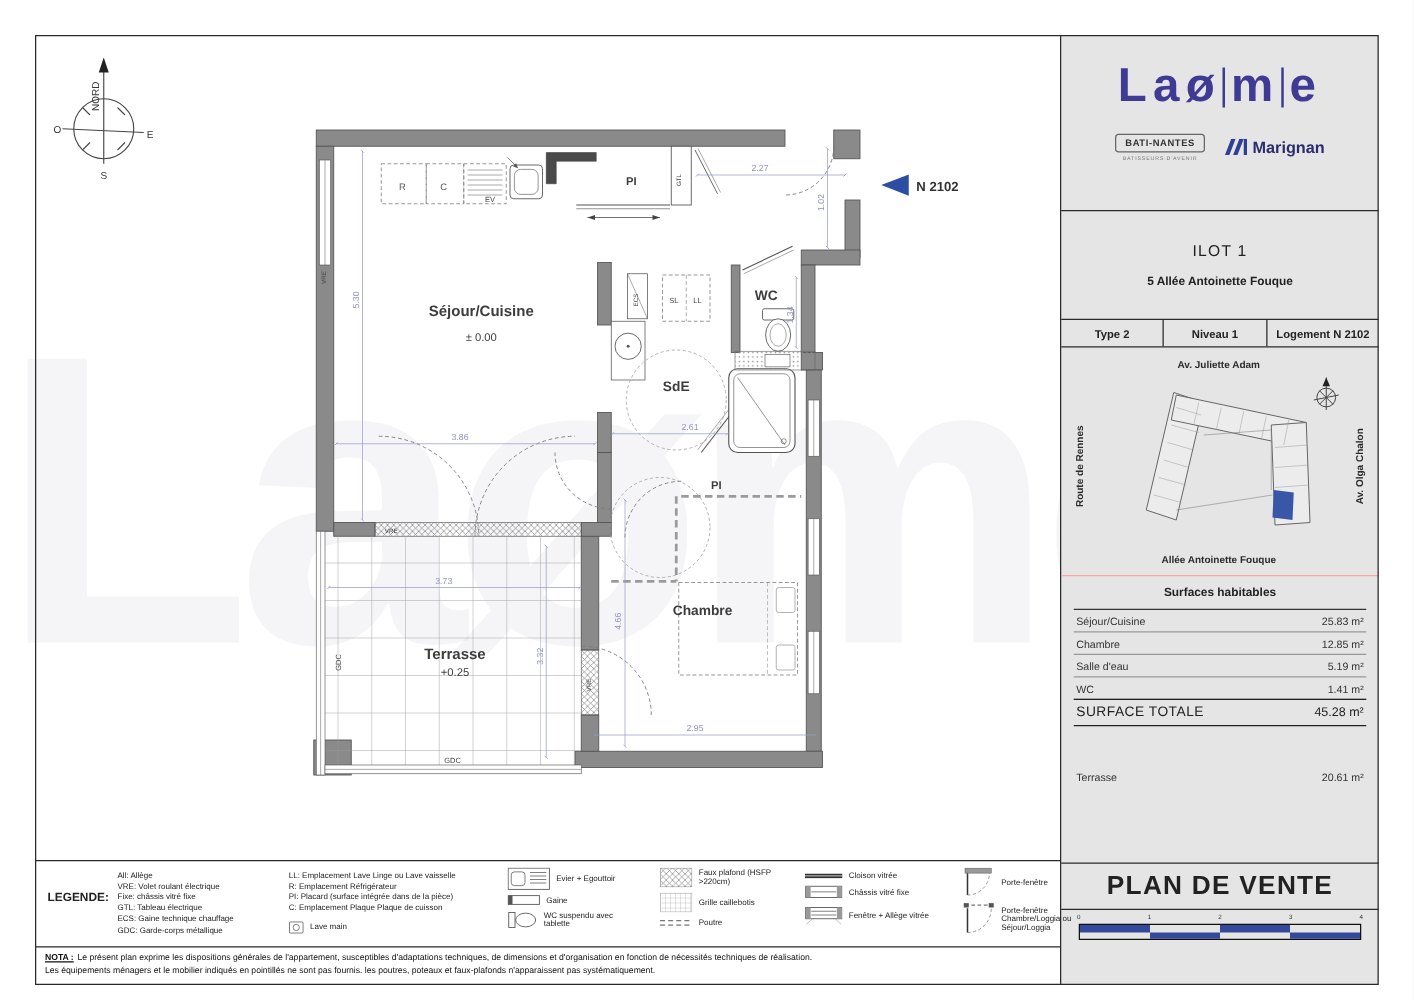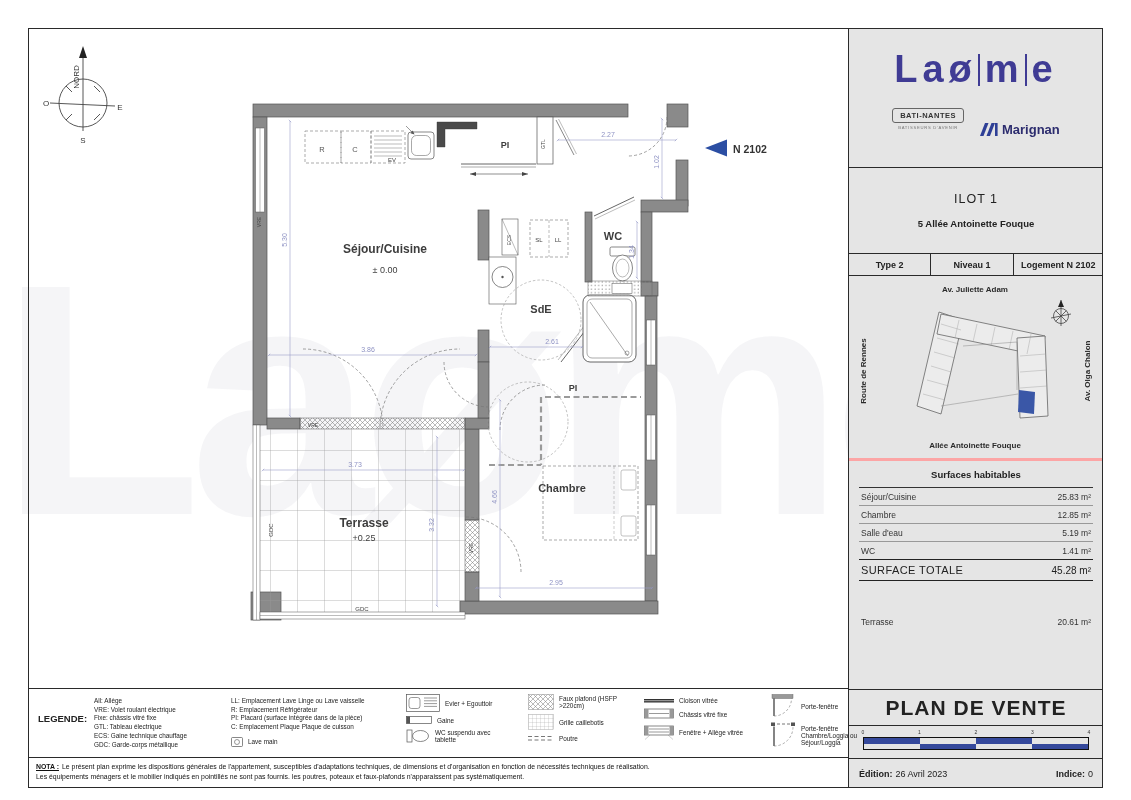--- a/index.html
+++ b/index.html
@@ -45,7 +45,7 @@
   .bati-box{display:inline-block;border:1px solid #666;border-radius:3px;padding:2px 7px;
         font-size:7.5px;font-weight:bold;letter-spacing:.5px;color:#333;}
   .bati-tag{font-size:4.2px;letter-spacing:.7px;color:#777;margin-top:2px;}
-  .marignan{display:flex;align-items:center;gap:4px;margin-top:18px;}
+  .marignan{display:flex;align-items:center;gap:4px;margin-top:6px;}
   .marignan-name{font-size:13px;color:#2c2c6e;font-weight:bold;}
   .tb-ilot{height:86px;border-bottom:1px solid #2a2a2a;display:flex;flex-direction:column;
         align-items:center;justify-content:center;gap:12px;}

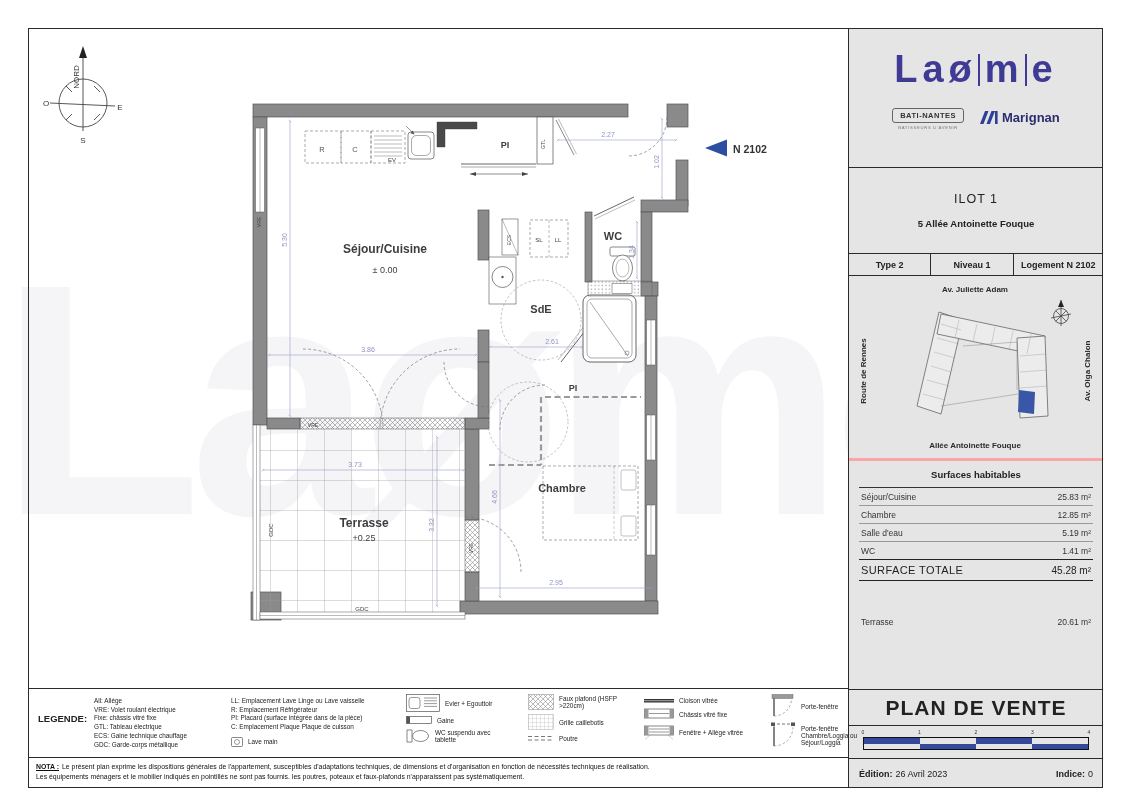--- a/index.html
+++ b/index.html
@@ -55,7 +55,7 @@
   .tb-unitrow div{flex:1;display:flex;align-items:center;justify-content:center;
         font-size:9px;font-weight:bold;border-right:1px solid #2a2a2a;}
   .tb-unitrow div:last-child{border-right:none;flex:1.1;}
-  .tb-map{height:182px;border-bottom:3px solid #fca5a5;position:relative;}
+  .tb-map{height:182px;border-bottom:1px solid #fca5a5;position:relative;}
   .tb-map svg text{font-family:"Liberation Sans",sans-serif;}
   .street{font-size:8px;font-weight:bold;fill:#2b2b2b;text-anchor:middle;}
   .tb-surfaces{height:229px;padding:8px 10px 0;box-sizing:border-box;}

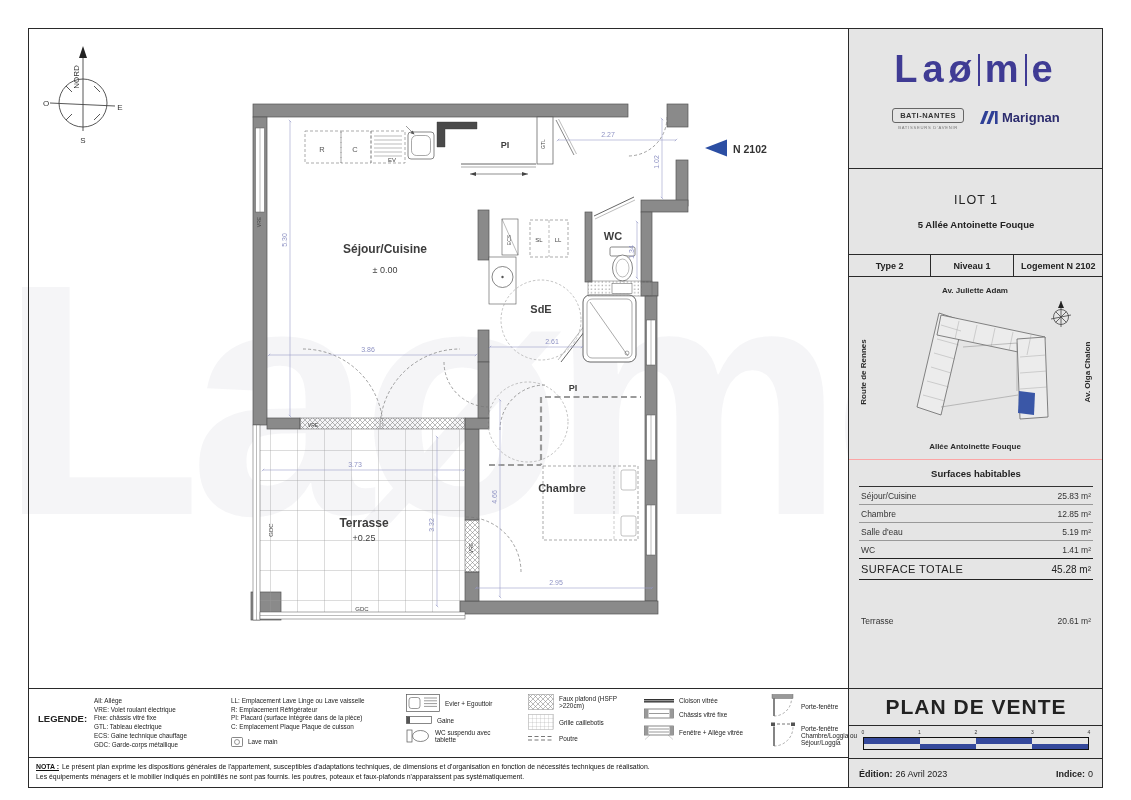--- a/index.html
+++ b/index.html
@@ -438,10 +438,6 @@
       </div>
     </div>
 
-    <div class="tb-edition">
-      <span><b>Édition:</b><span>26 Avril 2023</span></span>
-      <span><b>Indice:</b><span>0</span></span>
-    </div>
   </div>
 
   <div class="legend">

